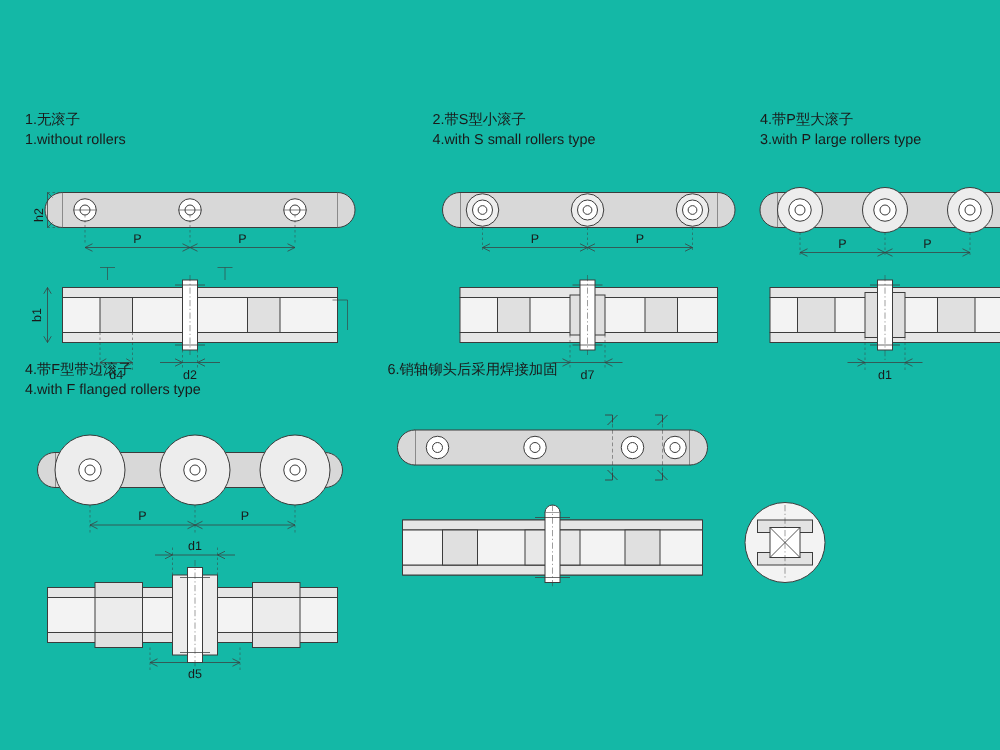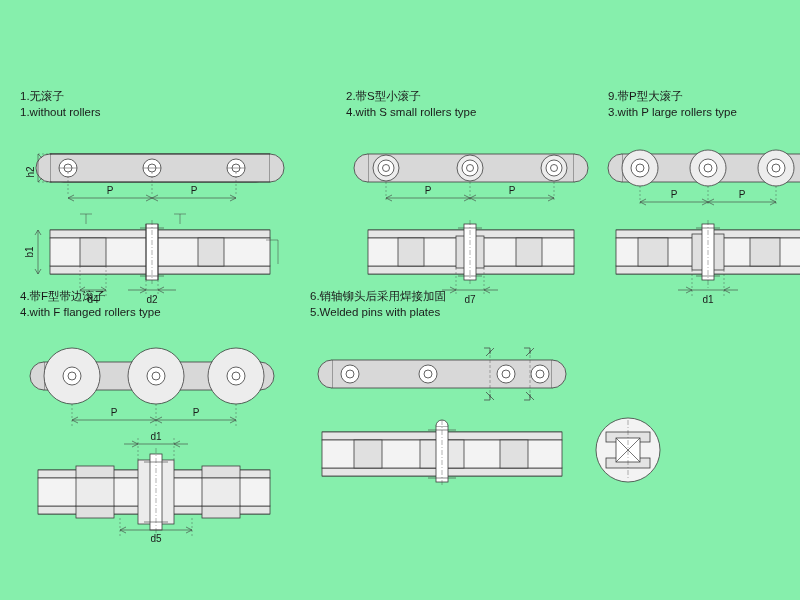--- a/index.html
+++ b/index.html
@@ -12,7 +12,7 @@
   }
   .page{
     position:absolute;inset:0;
-    background:#86efac;
+    background:#14b8a6;
   }
   .panel{position:absolute;}
   .cap{

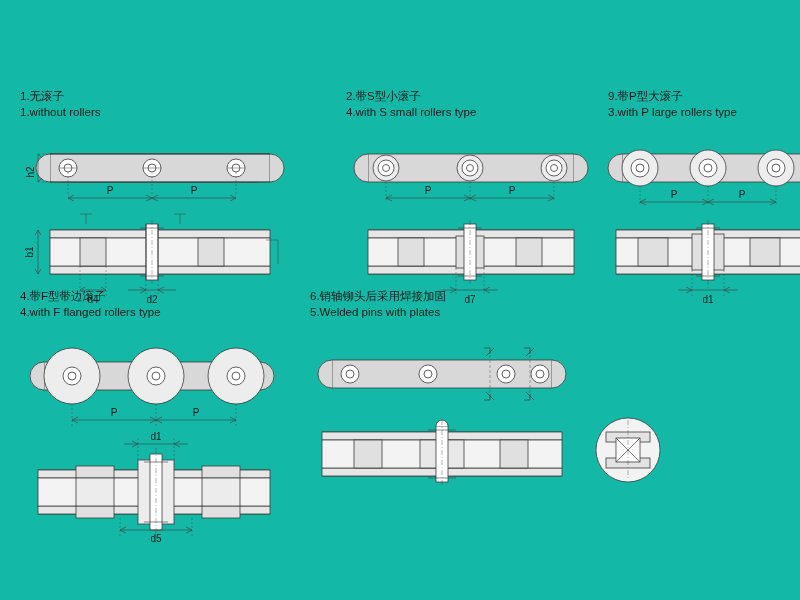--- a/index.html
+++ b/index.html
@@ -182,7 +182,7 @@
 
   <div class="panel" style="left:608px;top:88px;">
     <div class="cap">
-      <span>9.带P型大滚子</span>
+      <span>4.带P型大滚子</span>
       <span class="l2">3.with P large rollers type</span>
     </div>
     <svg width="200" height="180" viewBox="0 0 200 180">

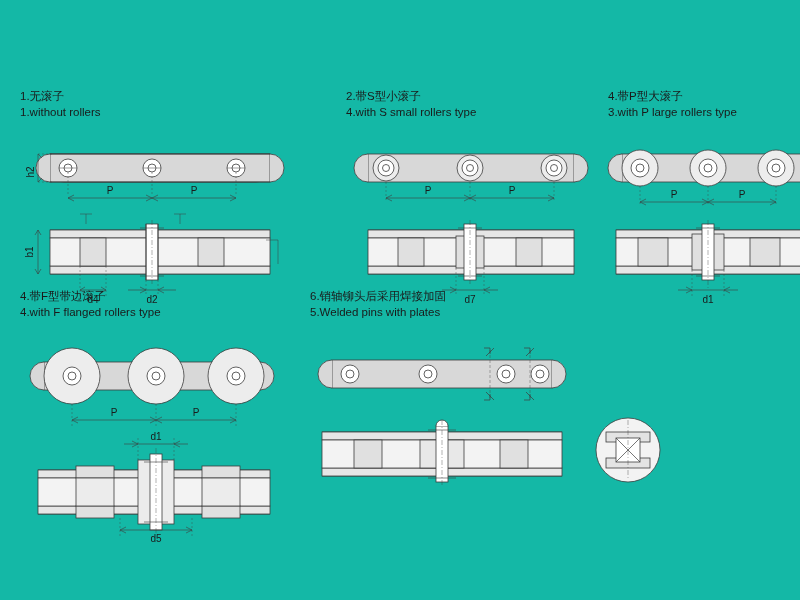--- a/index.html
+++ b/index.html
@@ -308,7 +308,6 @@
   <div class="panel" style="left:310px;top:288px;">
     <div class="cap">
       <span>6.销轴铆头后采用焊接加固</span>
-      <span class="l2">5.Welded pins with plates</span>
     </div>
     <svg width="380" height="190" viewBox="0 0 380 190">
       <g stroke="#3c3c3c" fill="none" stroke-width="0.8">

